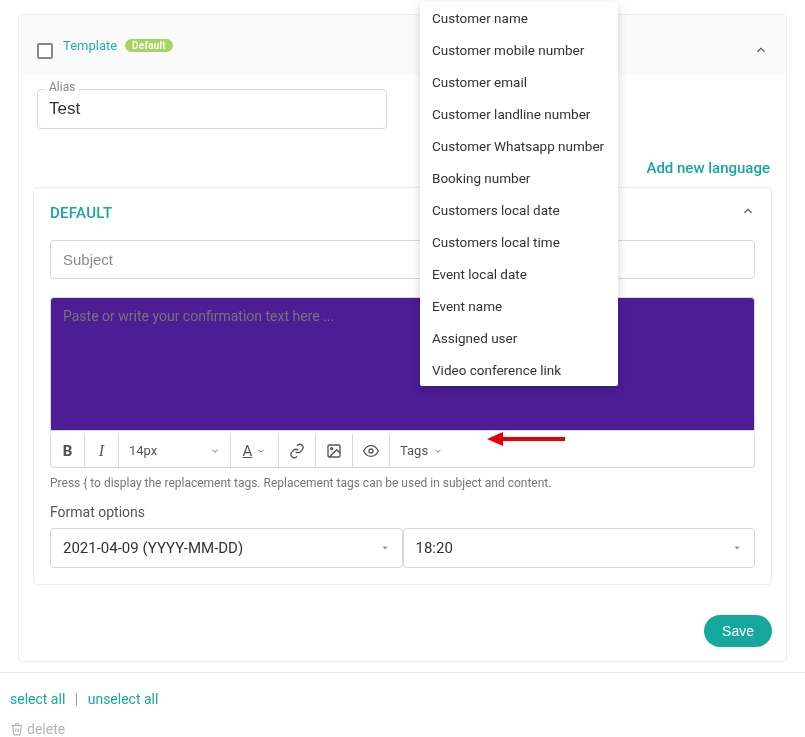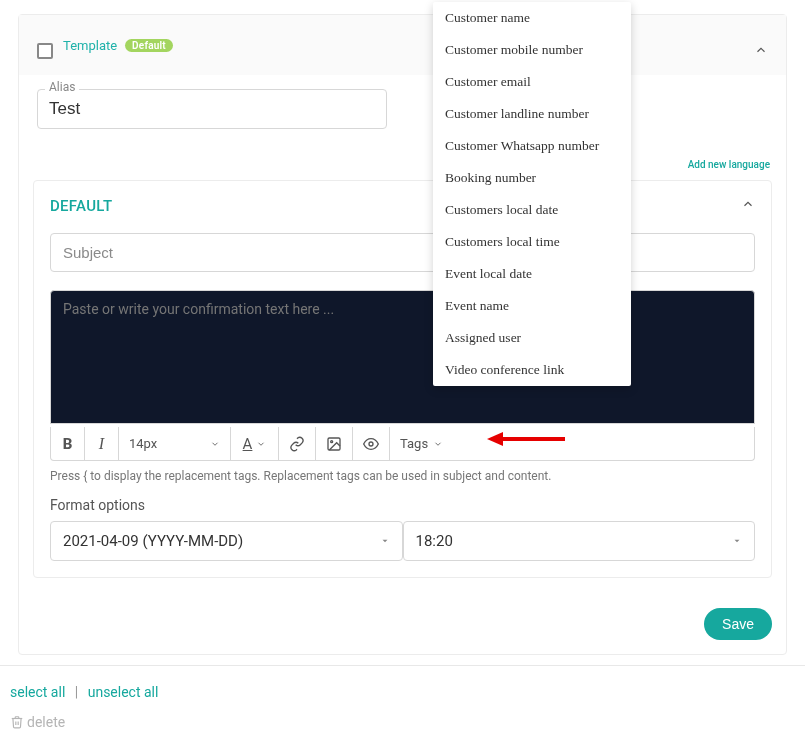--- a/index.html
+++ b/index.html
@@ -214,14 +214,13 @@
   
   .dropdown {
     position: absolute;
-    left: 433px;
+    left: 420px;
     top: 2px;
     width: 198px;
     background: #fff;
     border-radius: 2px;
     box-shadow: 0 3px 10px rgba(0,0,0,0.18);
     z-index: 50;
-    font-family: Liberation Serif, serif;
   }
   .dropdown-scroll {
     max-height: 410px;

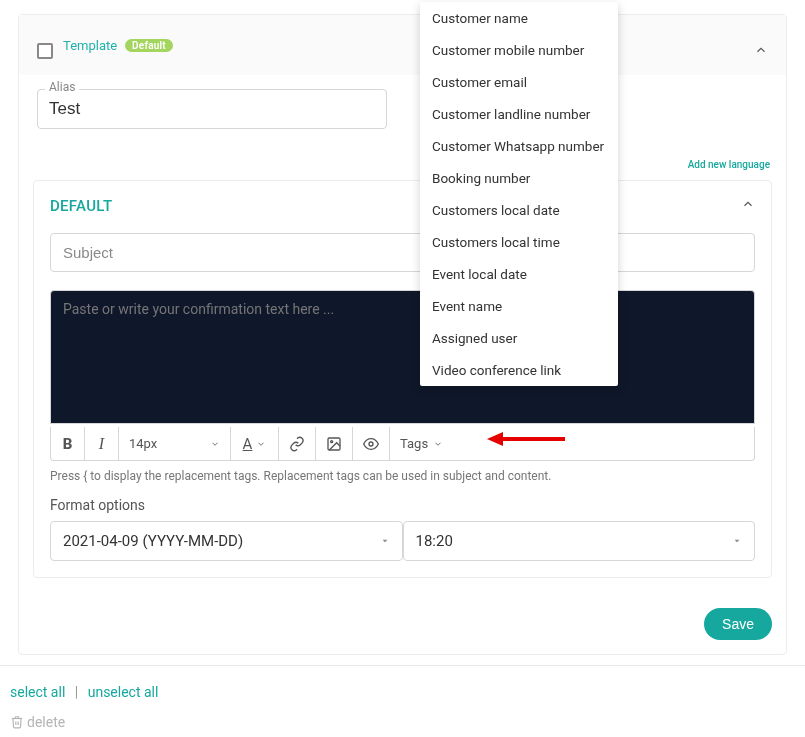--- a/index.html
+++ b/index.html
@@ -89,7 +89,7 @@
   }
   .add-lang {
     color: #16a89e;
-    font-size: 10px;
+    font-size: 15px;
     font-weight: 500;
     cursor: pointer;
     text-align: center;

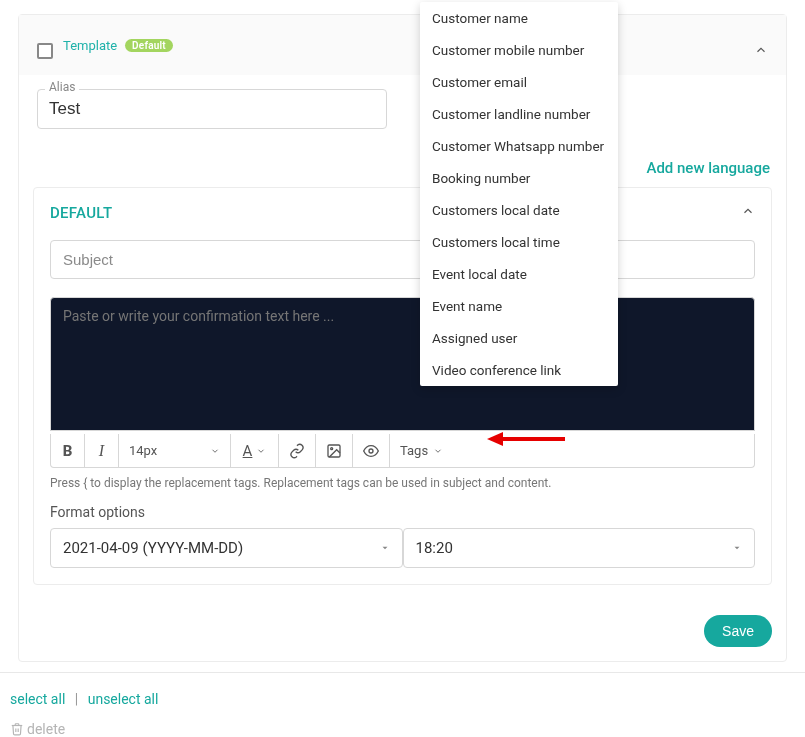--- a/index.html
+++ b/index.html
@@ -134,7 +134,7 @@
     font-size: 14px;
     color: #8a8a8a;
     margin-top: 18px;
-    background: #0f172a;
+    background: #4c1d95;
     resize: none;
     font-family: inherit;
   }

